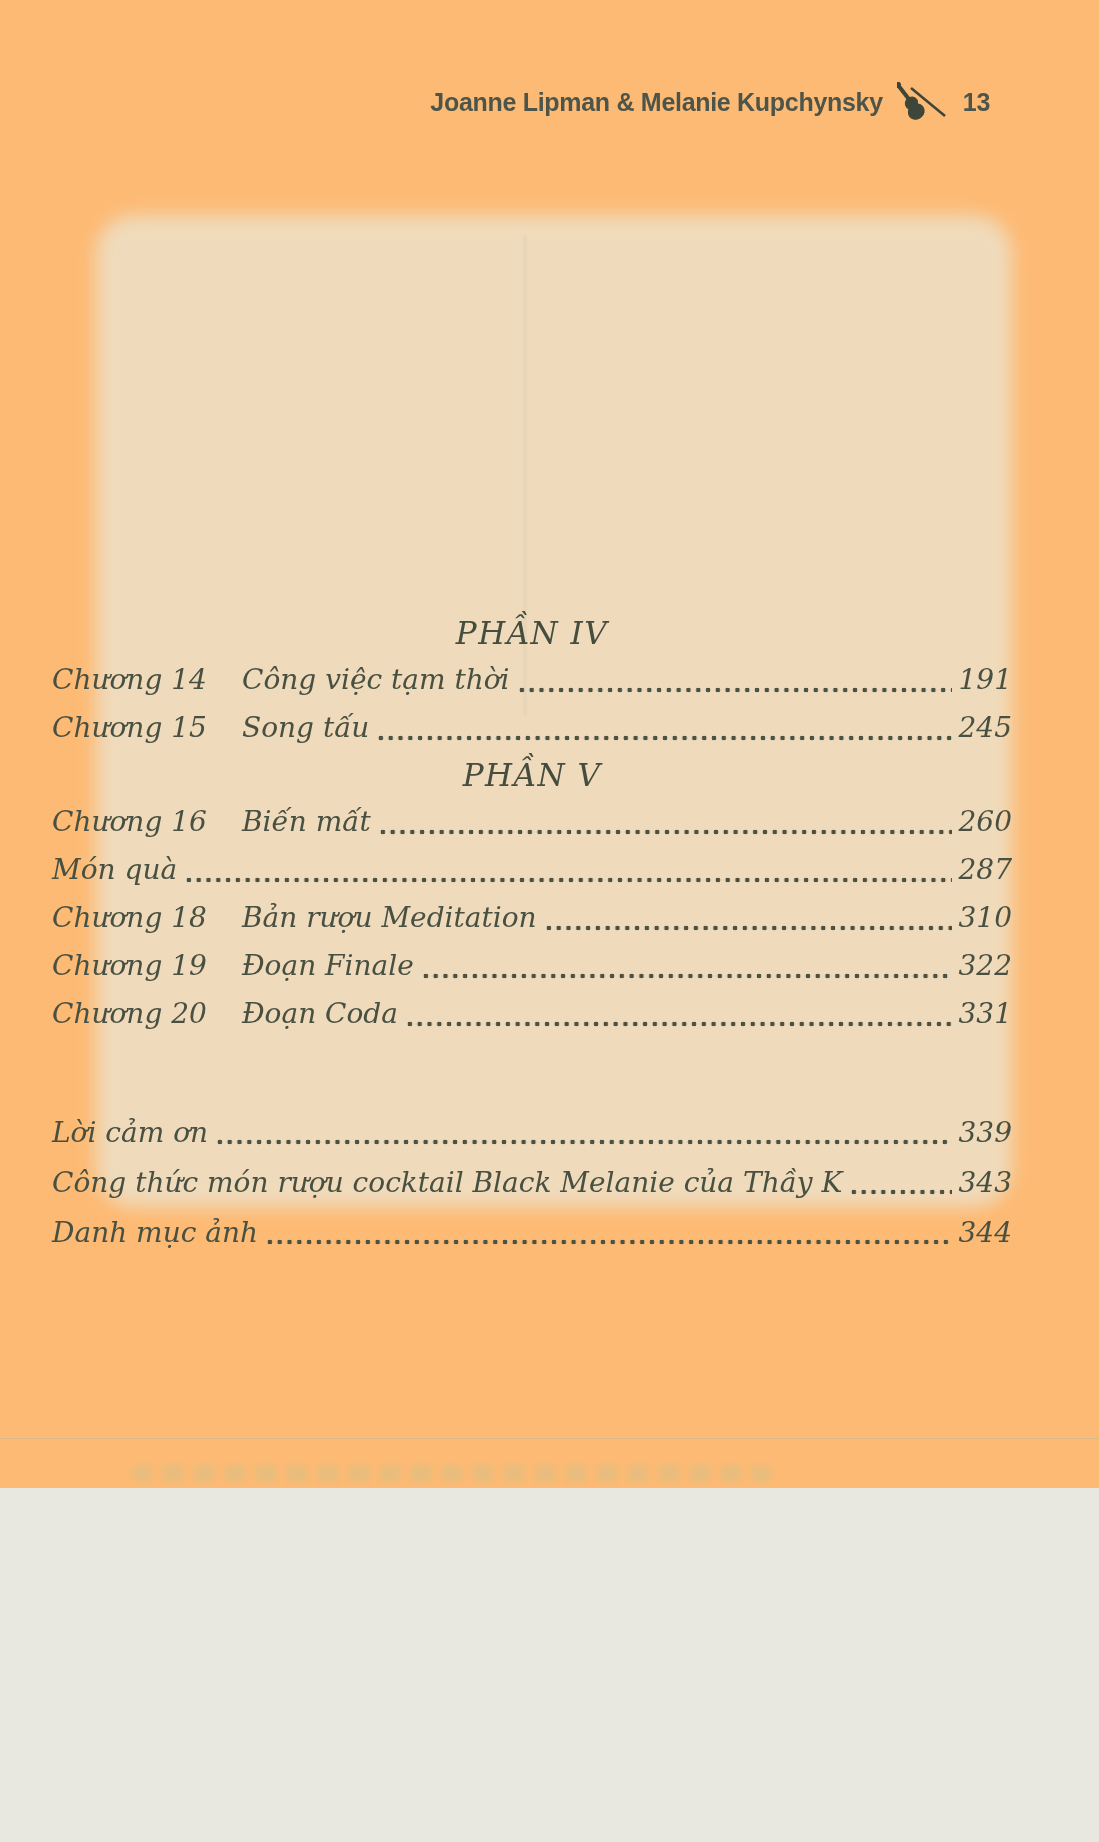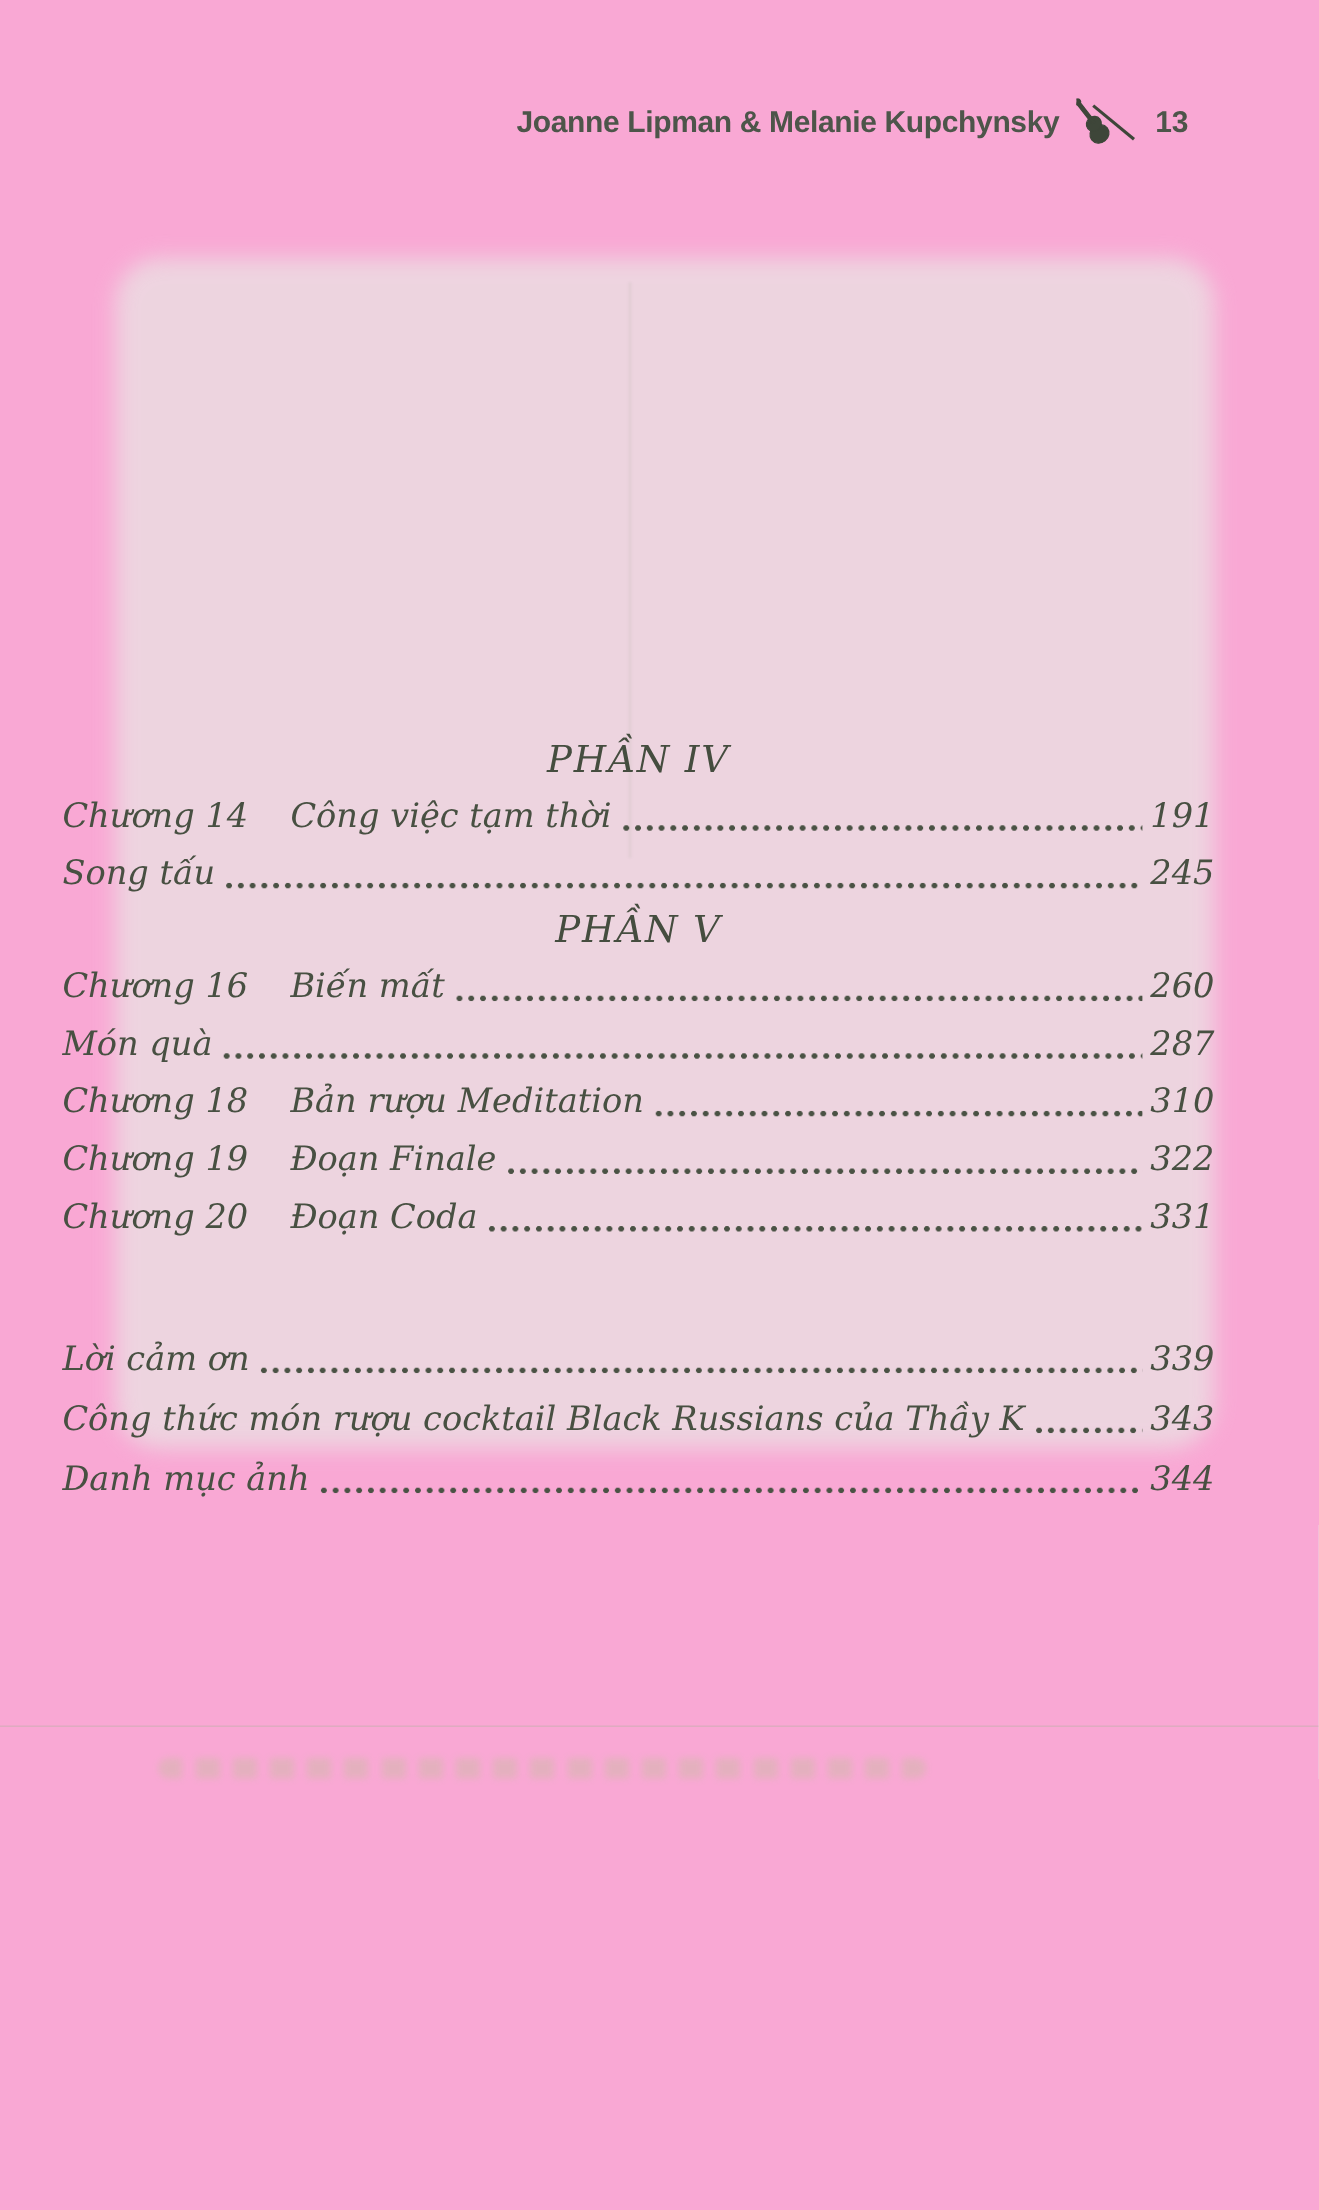--- a/index.html
+++ b/index.html
@@ -5,8 +5,8 @@
   html,body{margin:0;padding:0;background:#e8e8e0;}
   .page{
     position:relative;
-    width:1099px;height:1842px;
-    background:#f9a8d4;
+    width:1099px;height:1488px;
+    background:#fdba74;
     overflow:hidden;
     font-family:"DejaVu Serif", serif;
     color:#485042;

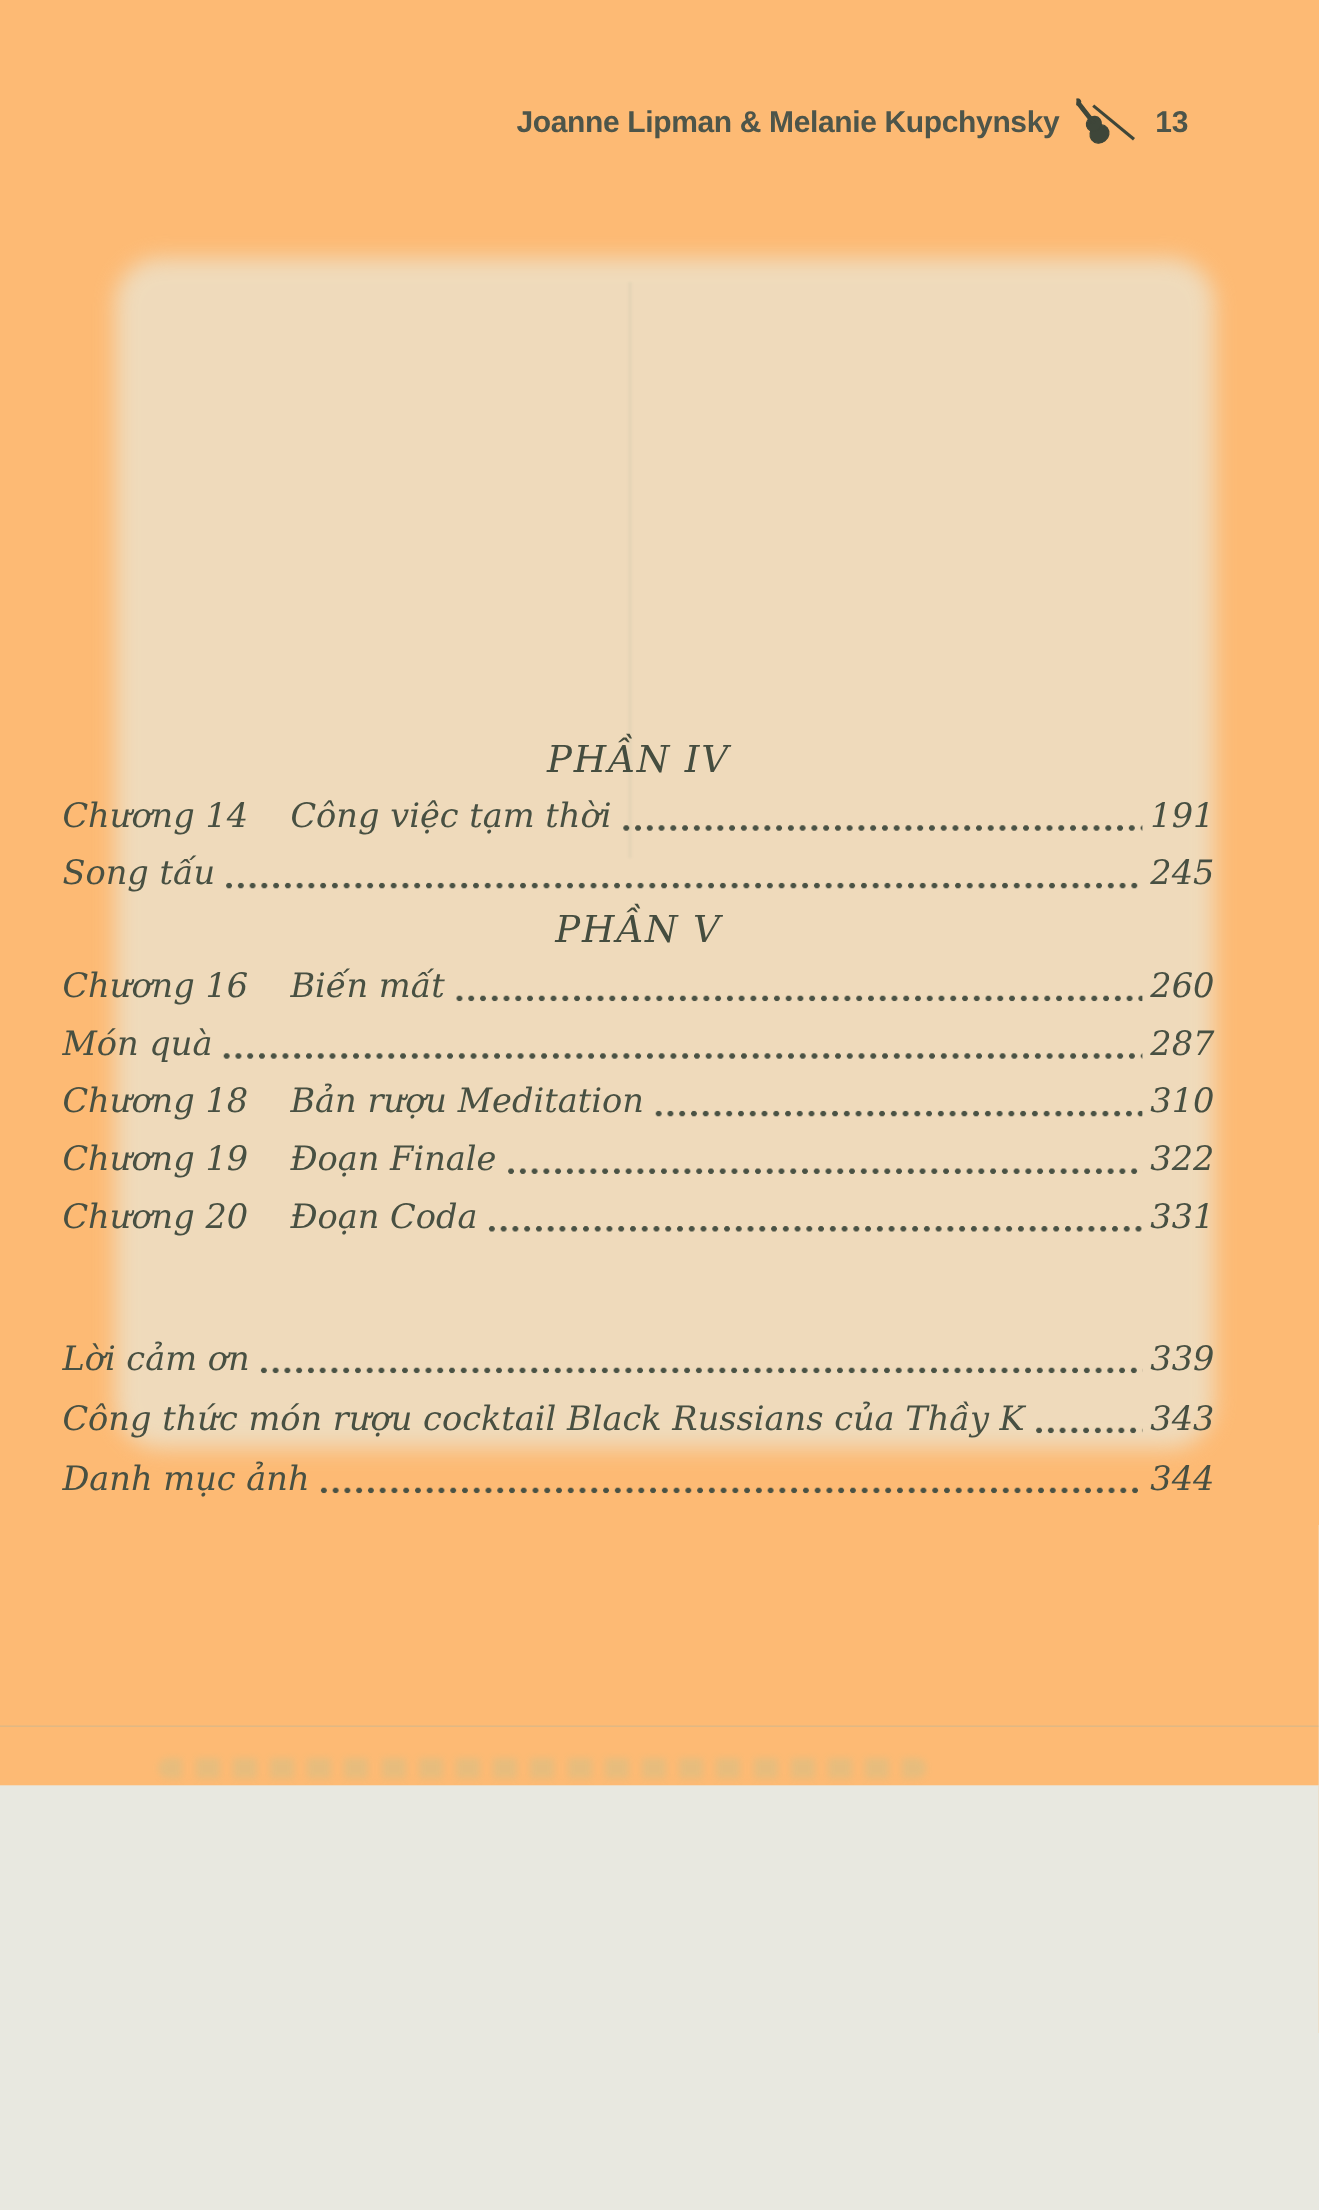--- a/index.html
+++ b/index.html
@@ -112,6 +112,7 @@
       <span class="entry-page">191</span>
     </div>
     <div class="toc-row">
+      <span class="chapter-label">Chương 15</span>
       <span class="entry-title">Song tấu</span>
       <span class="dot-leader"></span>
       <span class="entry-page">245</span>

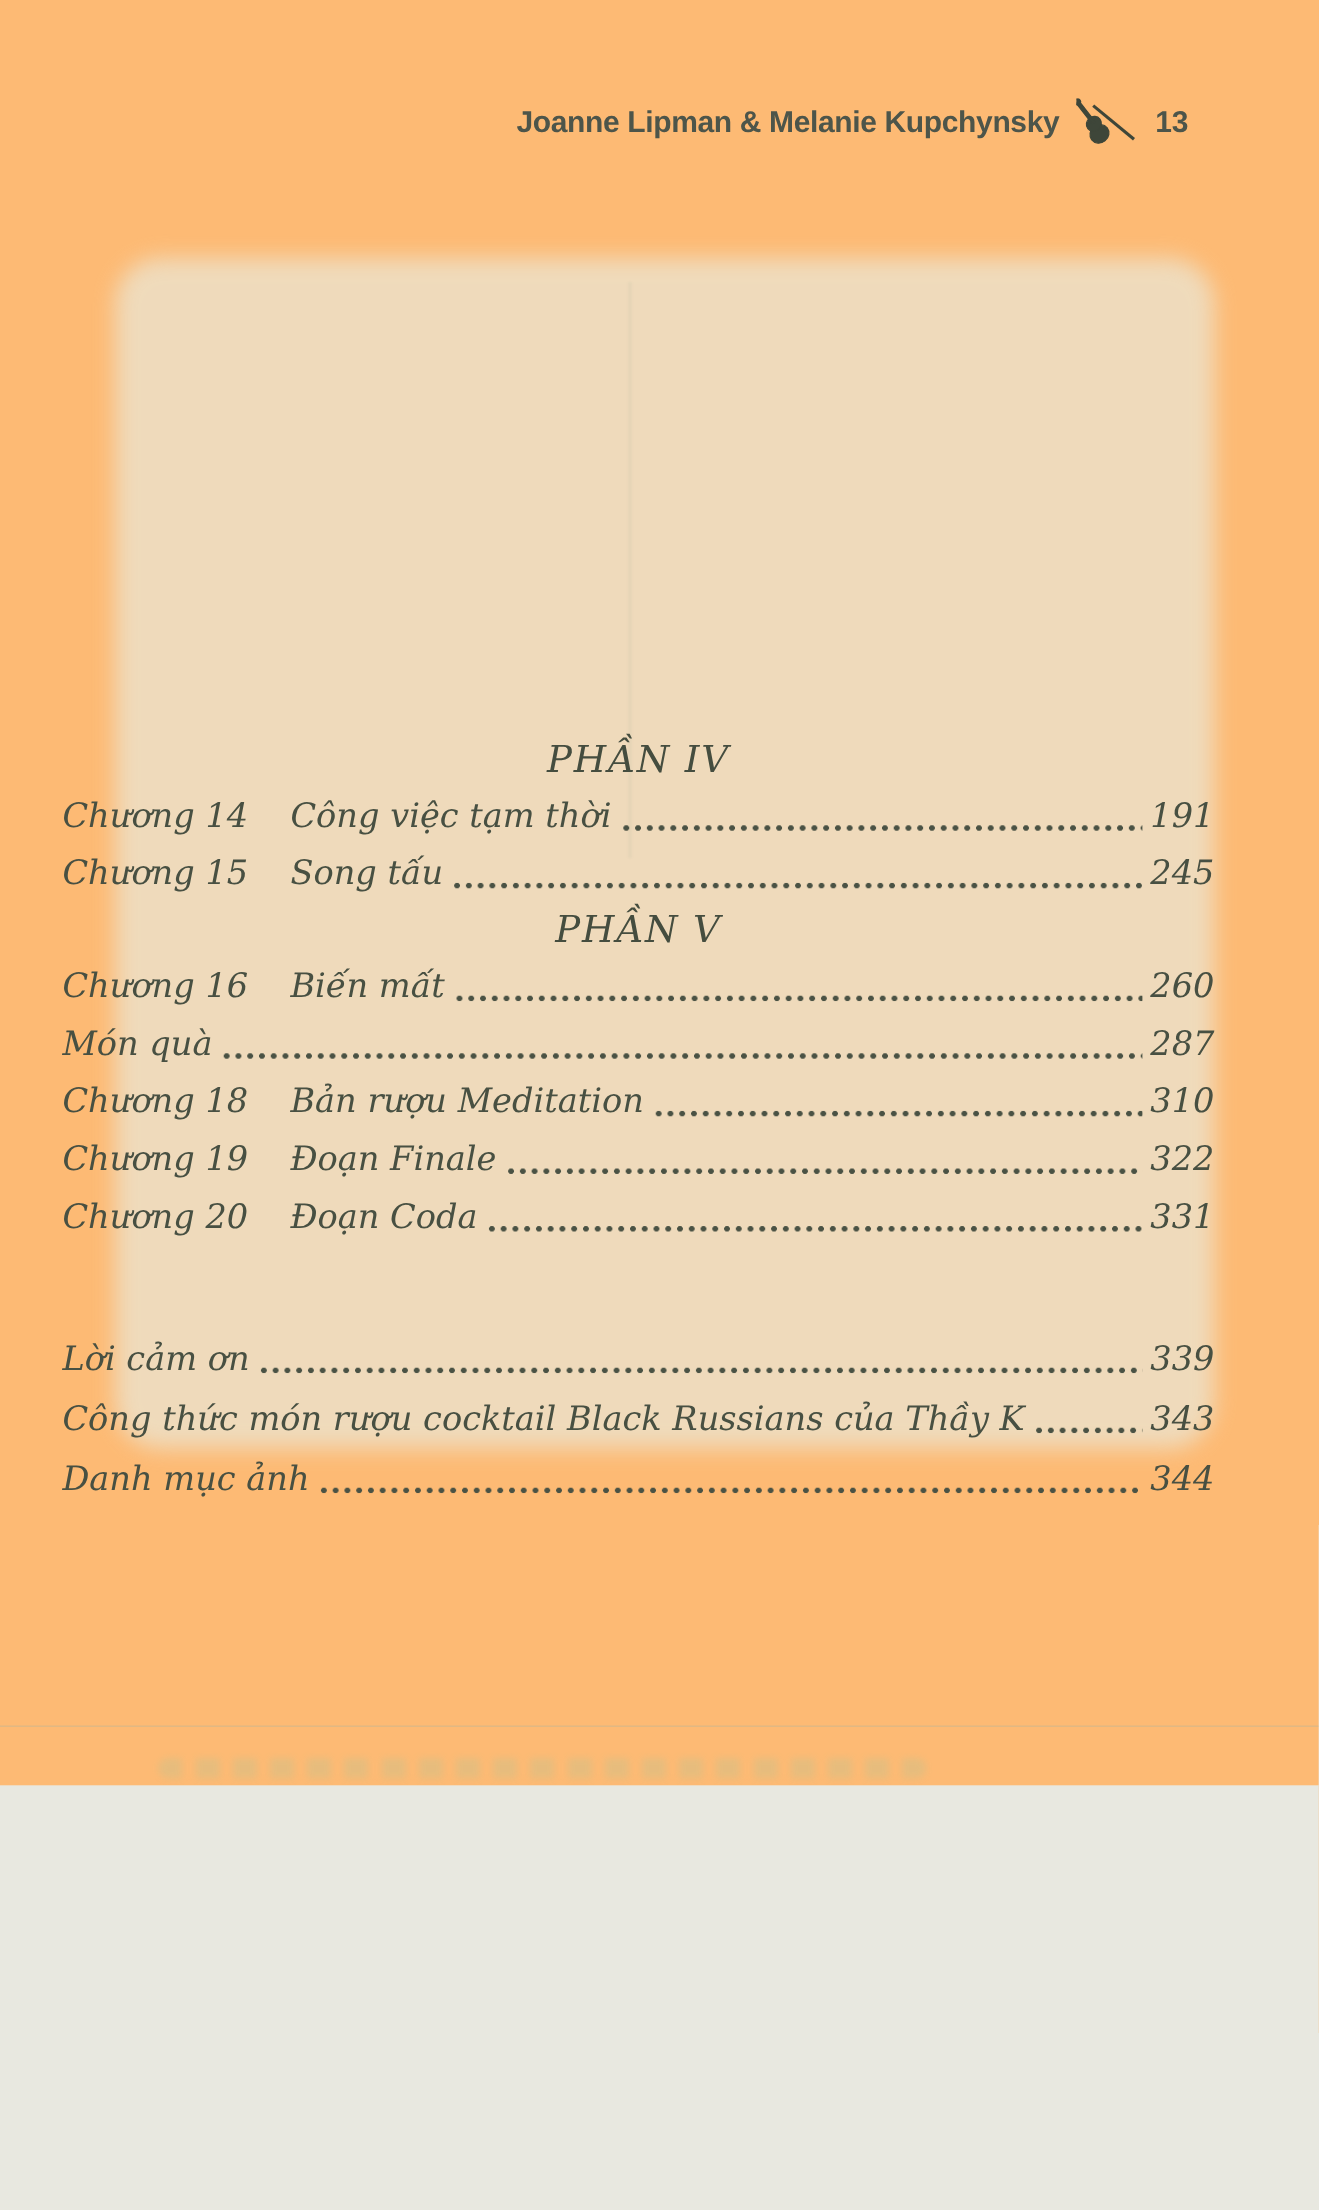--- a/index.html
+++ b/index.html
@@ -158,7 +158,7 @@
       <span class="entry-page">339</span>
     </div>
     <div class="toc-row back-row">
-      <span class="entry-title">Công thức món rượu cocktail Black Russians của Thầy K</span>
+      <span class="entry-title">Công thức món rượu cocktail Black Melanie của Thầy K</span>
       <span class="dot-leader"></span>
       <span class="entry-page">343</span>
     </div>

